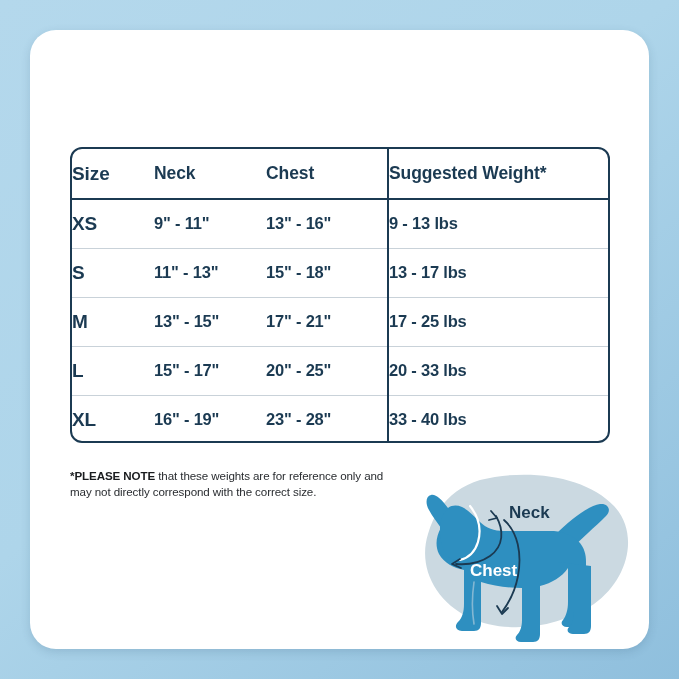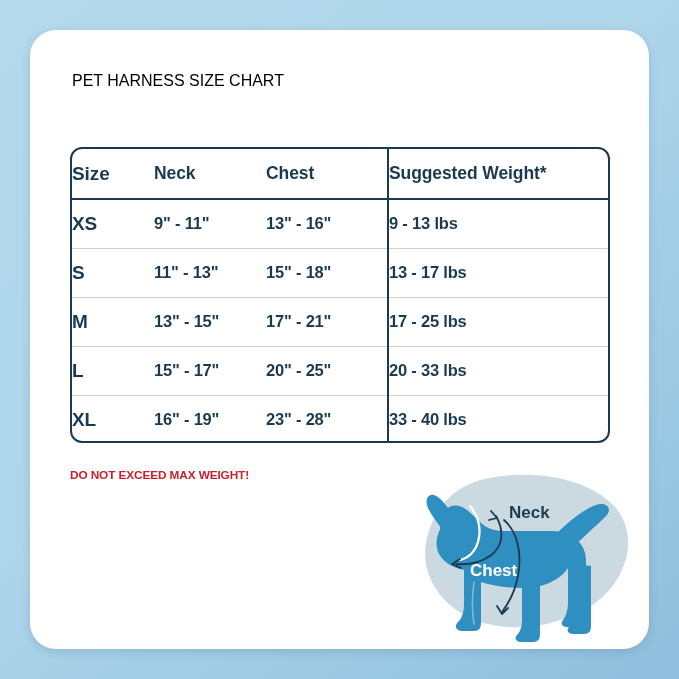--- a/index.html
+++ b/index.html
@@ -153,7 +153,6 @@
 <div id="card">
 
   <div id="header">
-    <div id="title-el">PET HARNESS SIZE CHART</div>
   </div>
 
   <div id="table-wrap">

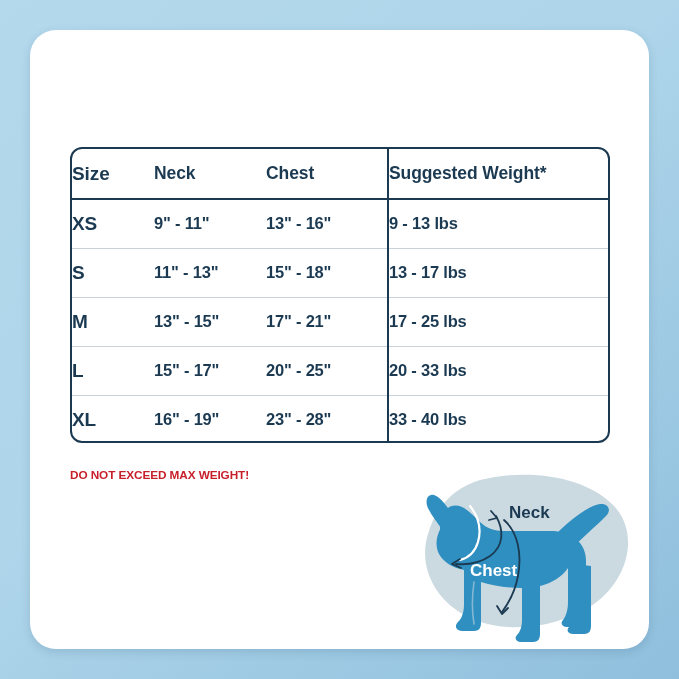--- a/index.html
+++ b/index.html
@@ -207,6 +207,9 @@
   </div>
 
   <div id="notes">
+    <div class="note">
+      <b>*PLEASE NOTE</b><span> that these weights are for reference only and may not directly correspond with the correct size.</span>
+    </div>
     <div id="warning">DO NOT EXCEED MAX WEIGHT!</div>
   </div>
 

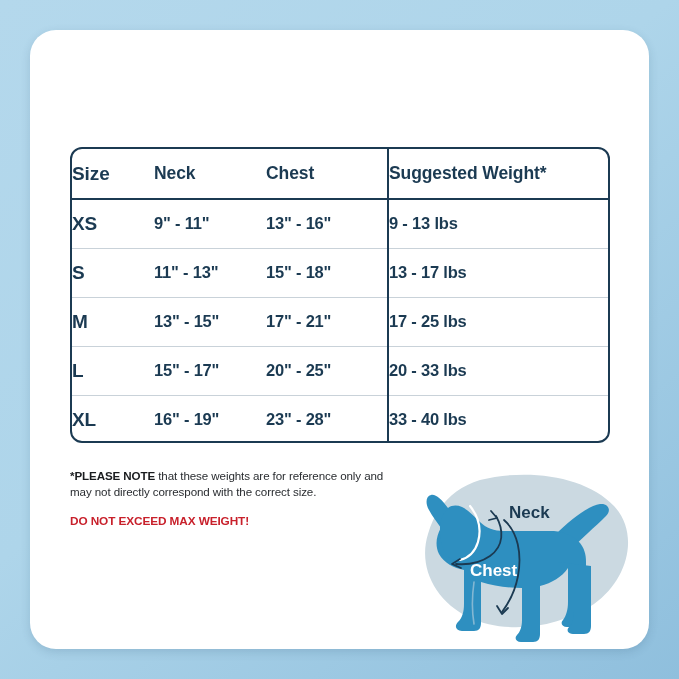--- a/index.html
+++ b/index.html
@@ -210,7 +210,6 @@
     <div class="note">
       <b>*PLEASE NOTE</b><span> that these weights are for reference only and may not directly correspond with the correct size.</span>
     </div>
-    <div id="warning">DO NOT EXCEED MAX WEIGHT!</div>
   </div>
 
   <div id="dog-figure">

